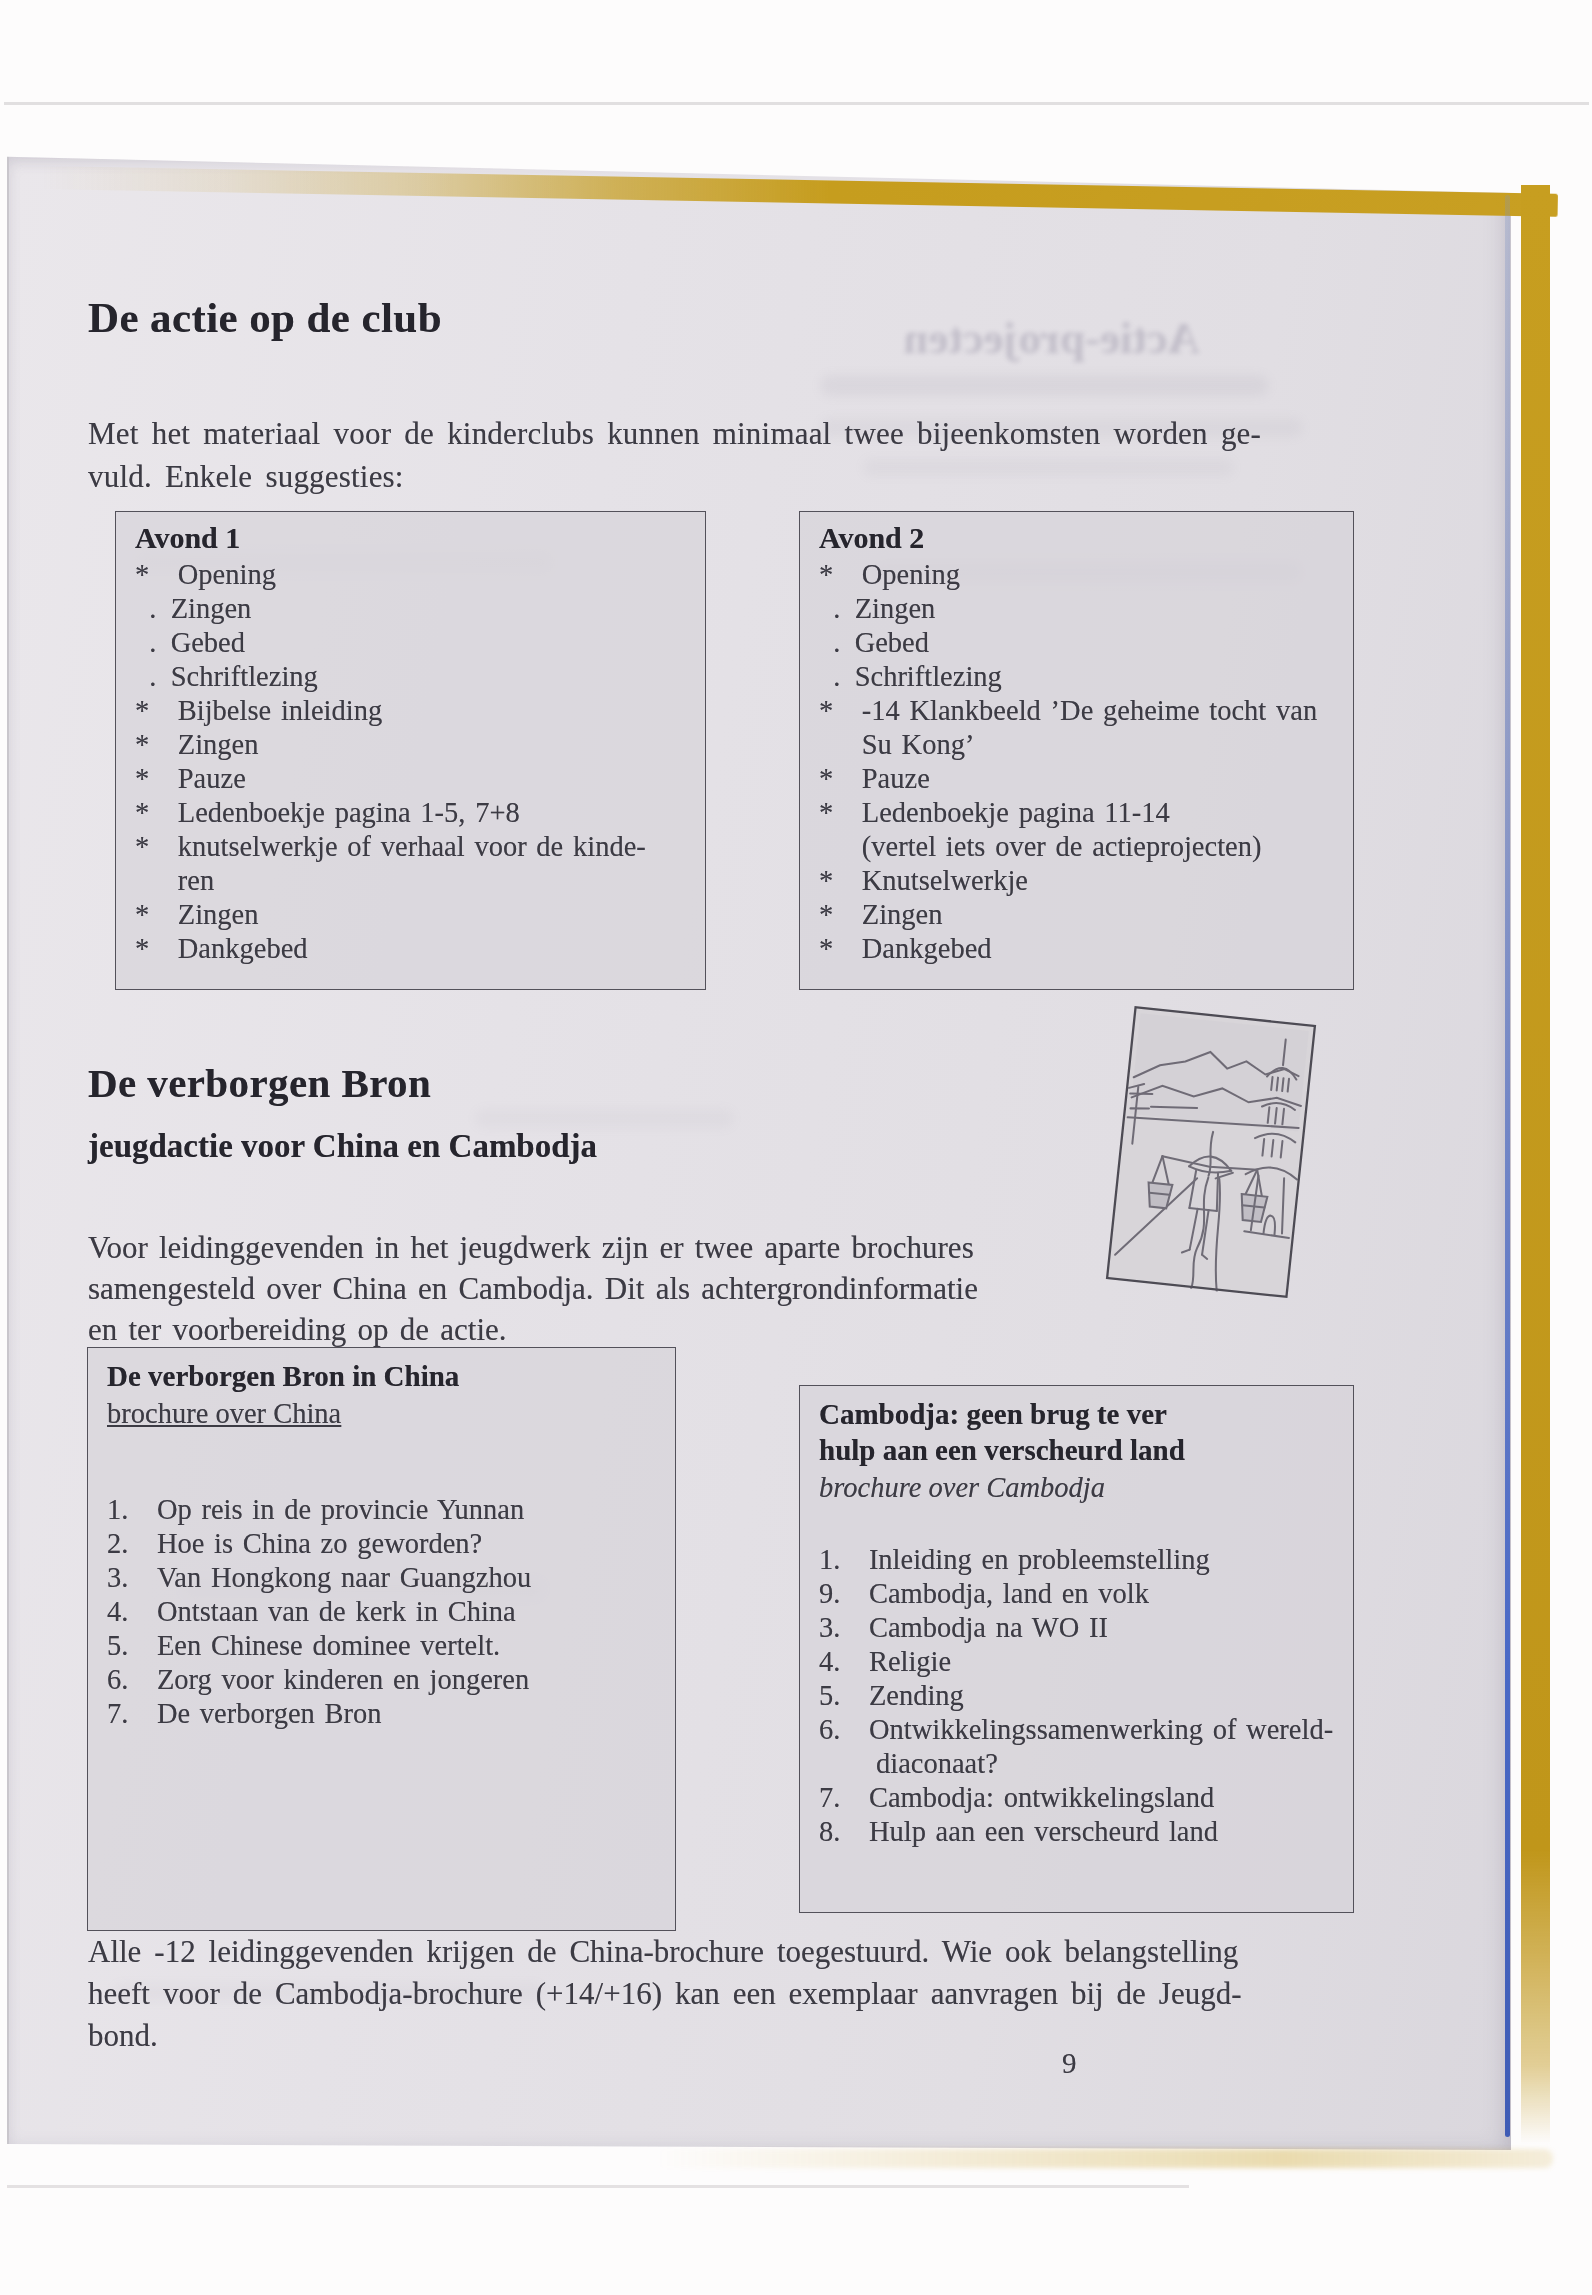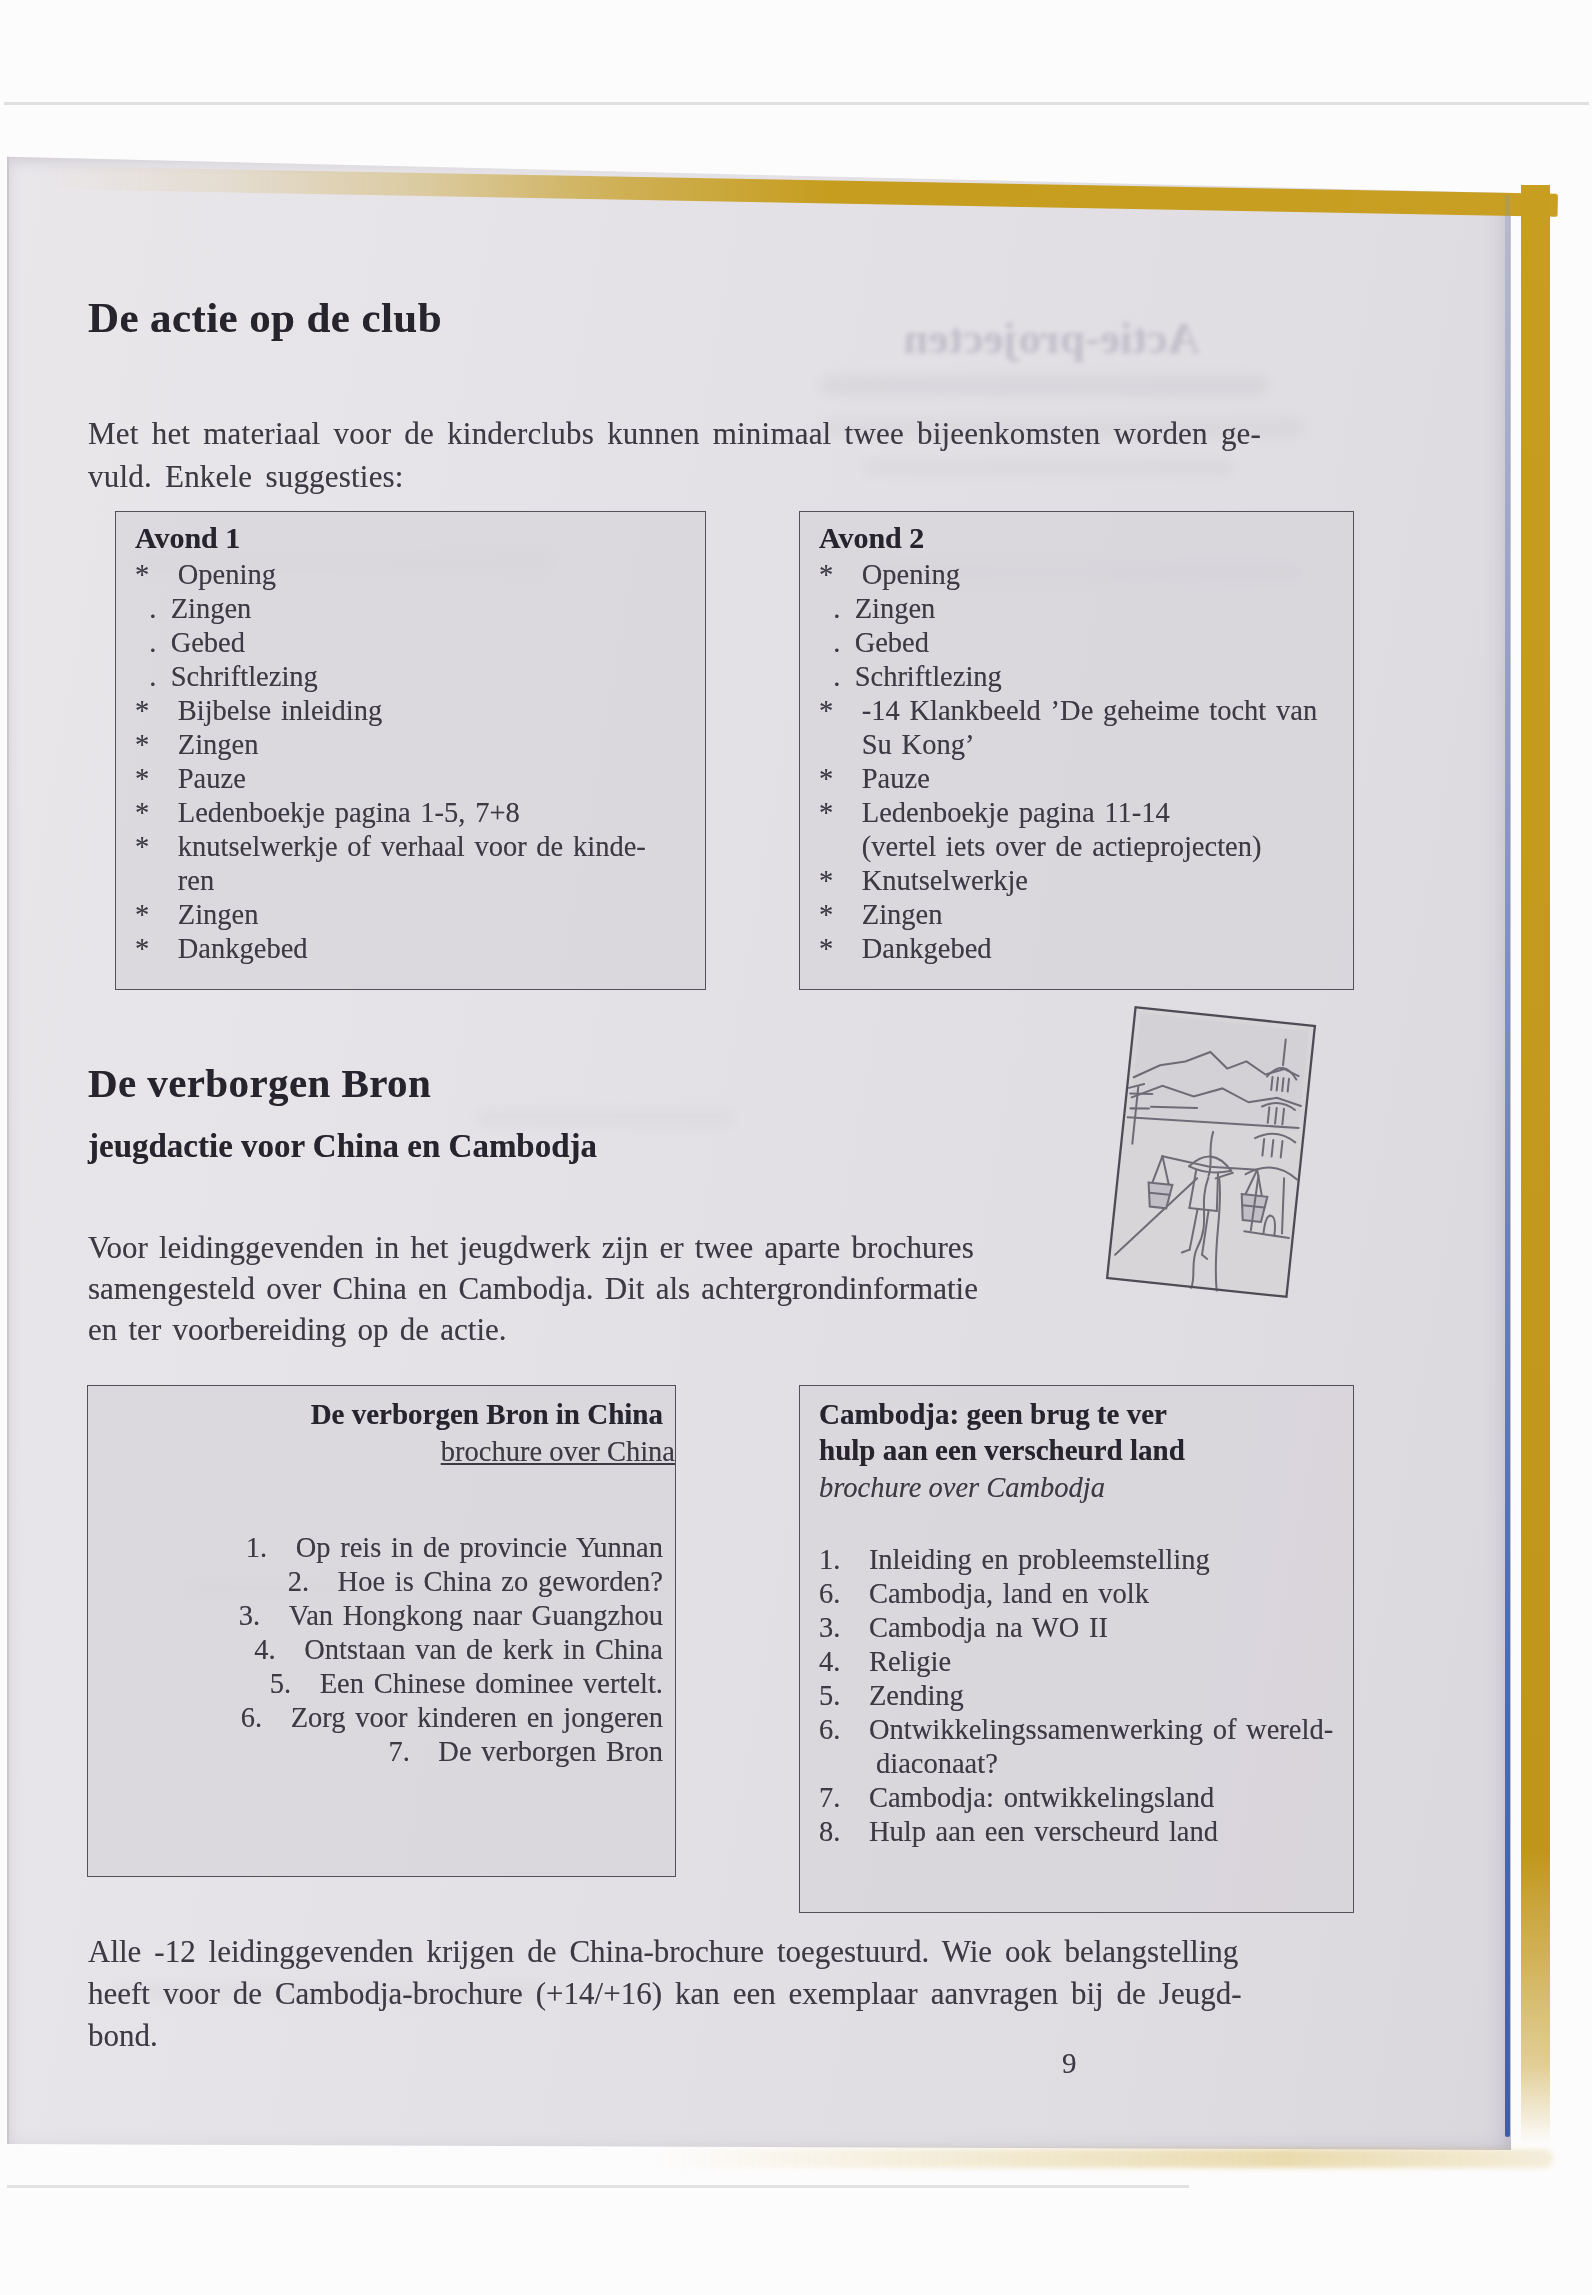--- a/index.html
+++ b/index.html
@@ -62,7 +62,7 @@
   .para2{left:79px;top:1072px;width:1018px;font-size:31px;line-height:41px;
          white-space:pre-line;word-spacing:3.5px;}
   
-  .box-china{left:78px;top:1230px;width:589px;height:492px;text-align:right;}
+  .box-china{left:78px;top:1192px;width:589px;height:584px;}
   .box-cambodja{left:790px;top:1230px;width:555px;height:528px;}
   .box h3.btitle2{position:relative;left:0;top:0;margin:10.4px 12px 0 19px;font-size:29px;line-height:36px;
                   font-weight:bold;white-space:pre-line;}

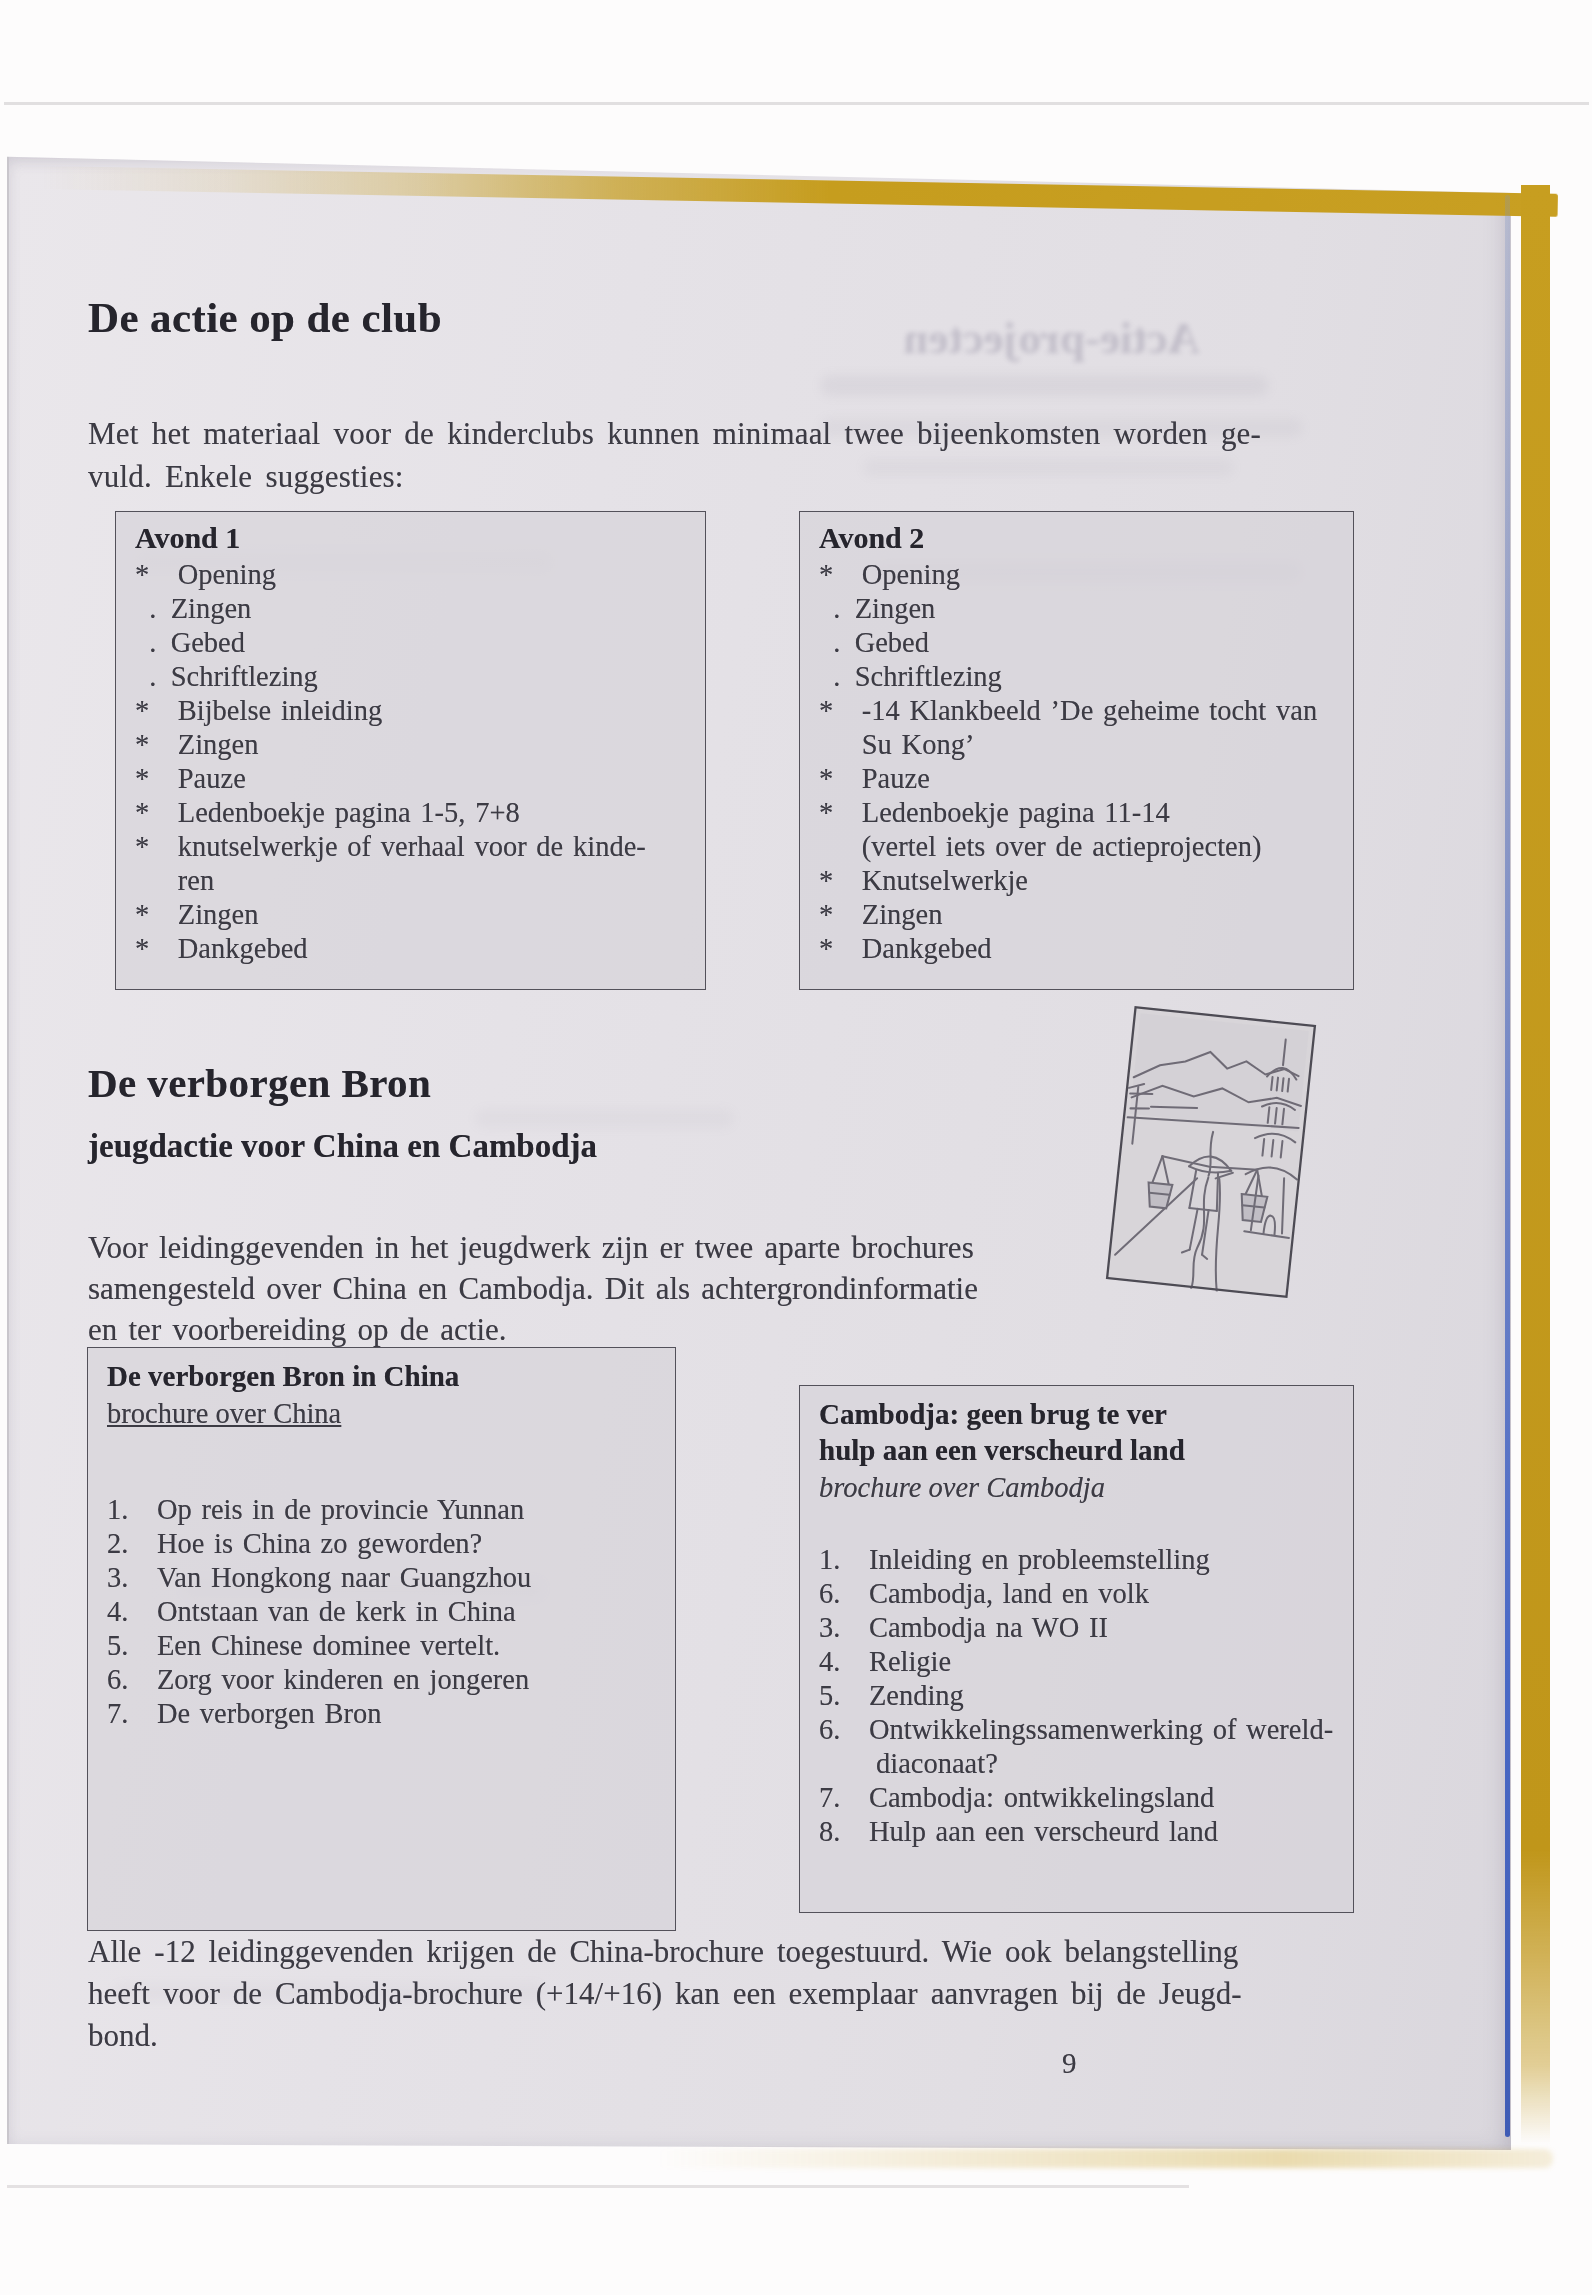--- a/index.html
+++ b/index.html
@@ -231,7 +231,7 @@
     <ul class="ink gap-sm">
 
     <li class="ink">1. Inleiding en probleemstelling</li>
-        <li class="ink">6. Cambodja, land en volk</li>
+        <li class="ink">9. Cambodja, land en volk</li>
         <li class="ink">3. Cambodja na WO II</li>
         <li class="ink">4. Religie</li>
         <li class="ink">5. Zending</li>

